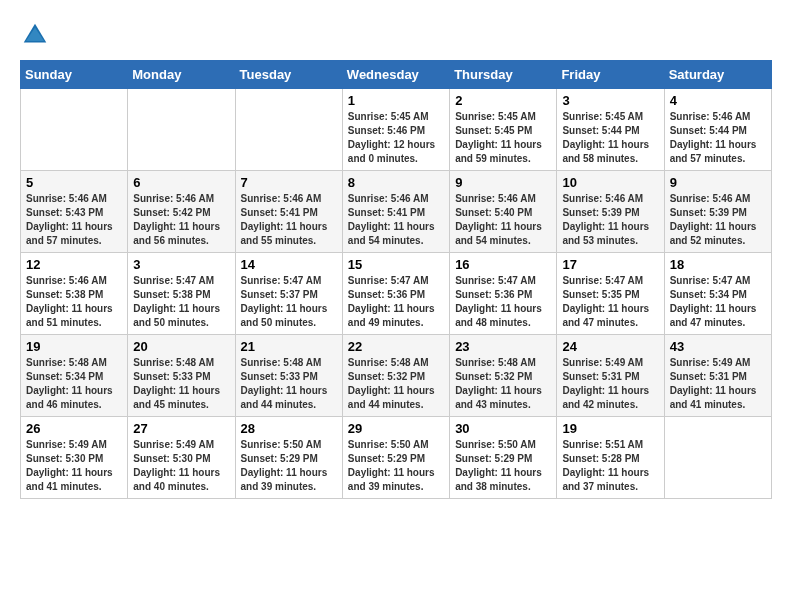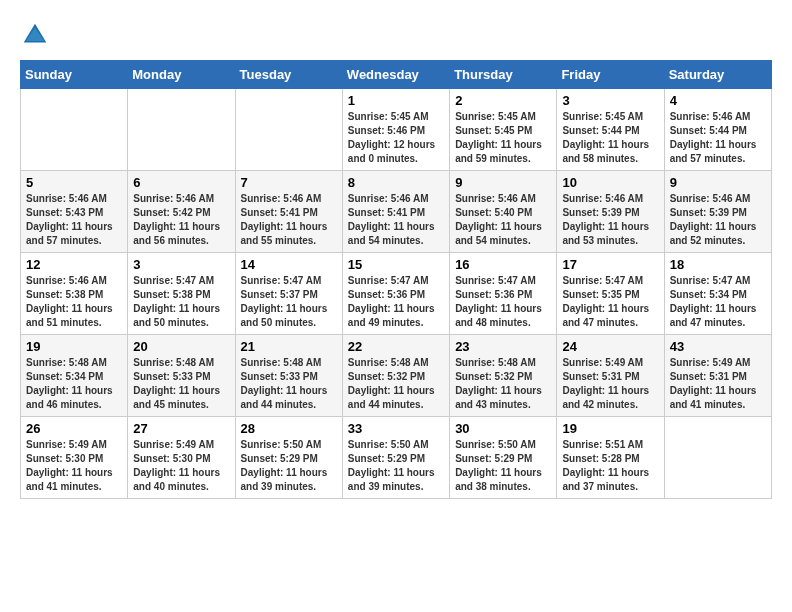--- a/index.html
+++ b/index.html
@@ -342,7 +342,7 @@
 and 39 minutes.</div>
           </td>
           <td>
-            <span class="day-number">33</span>
+            <span class="day-number">29</span>
             <div class="day-info" style="white-space: pre-line;">Sunrise: 5:50 AM
 Sunset: 5:29 PM
 Daylight: 11 hours

